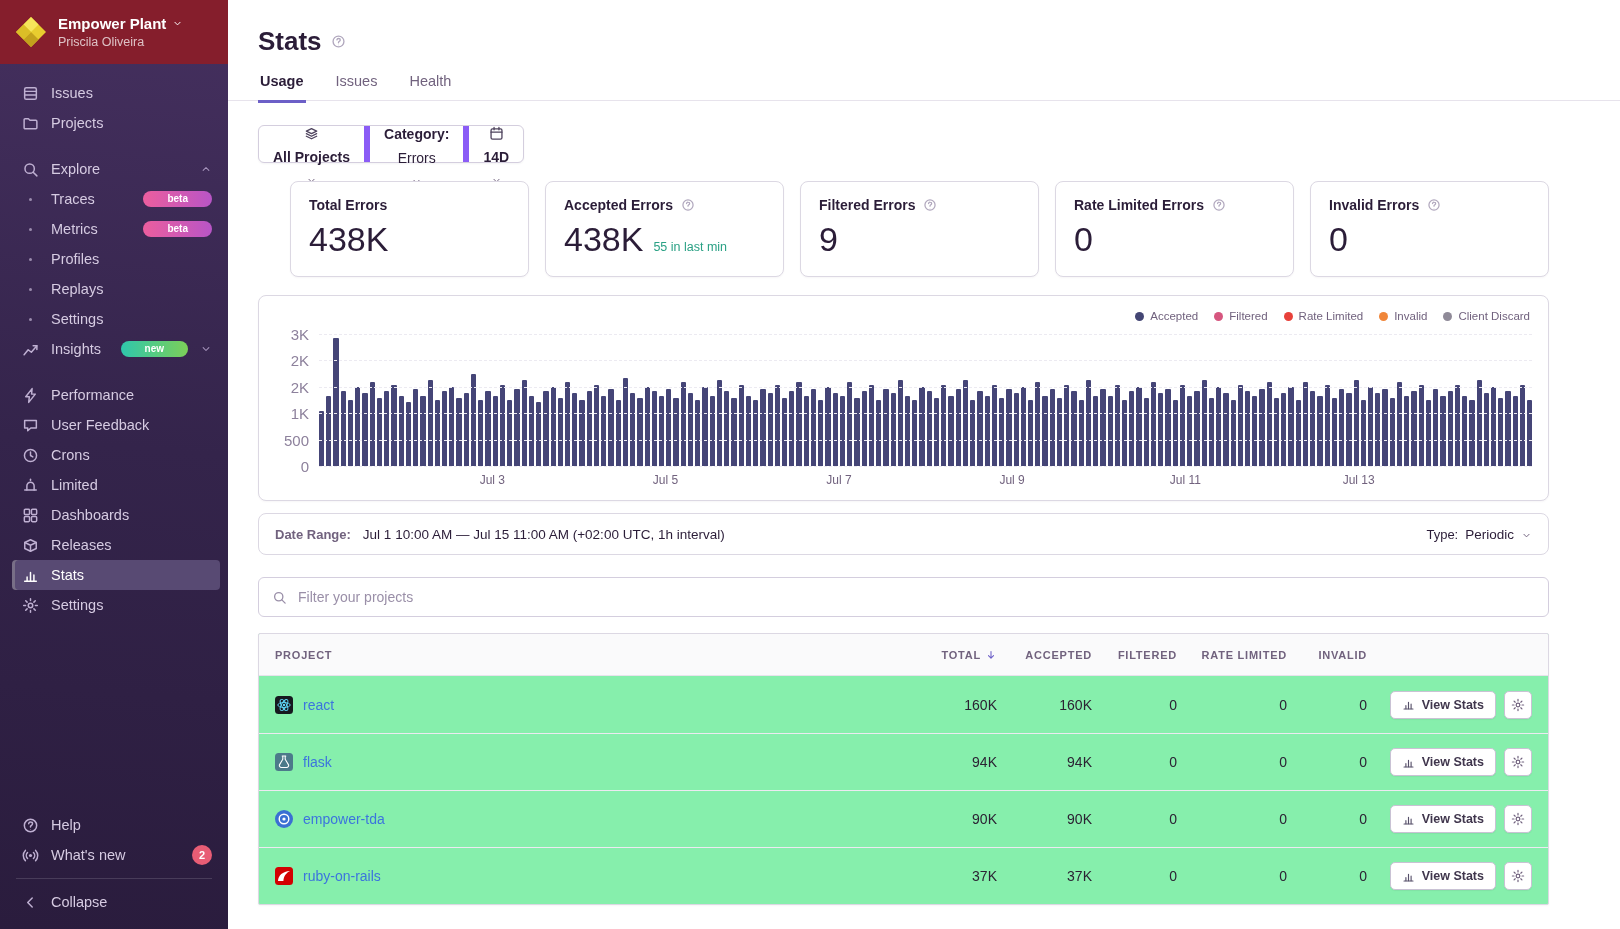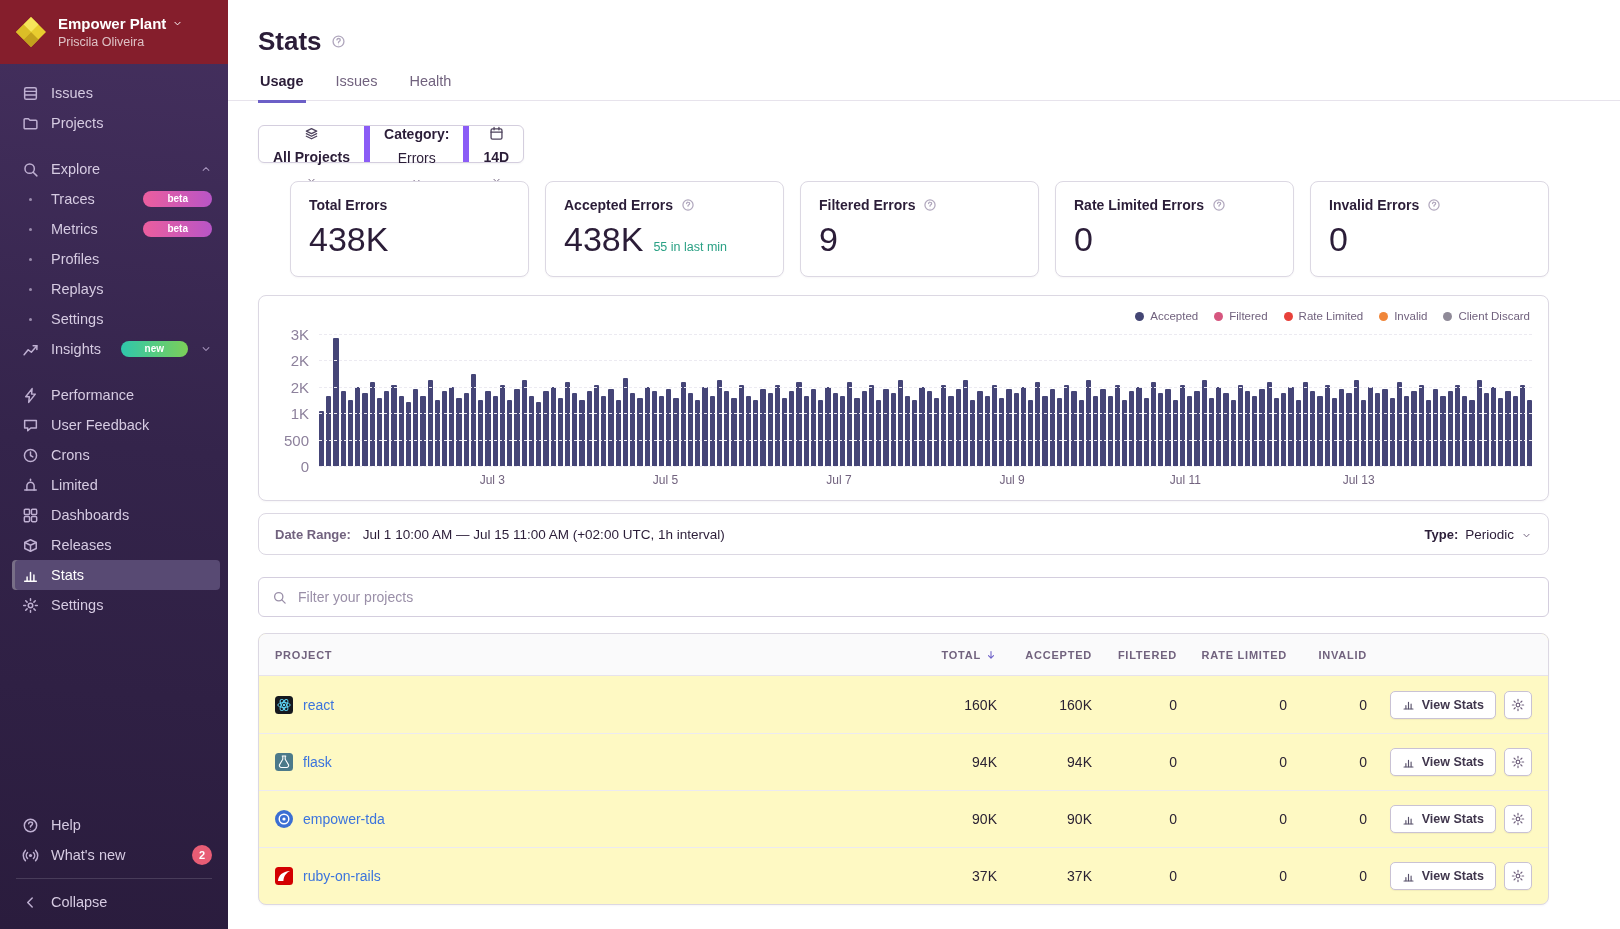--- a/index.html
+++ b/index.html
@@ -120,7 +120,7 @@
   .range-label { font-weight:700; color:#71627e; font-size:13px; margin-right:12px; }
   .range-value { color:#2b1d38; }
   .range-type { margin-left:auto; display:flex; align-items:center; gap:7px; cursor:pointer; }
-  .type-label { font-weight:700; color:#2b1d38; font-size:13px; }
+  .type-label { font-weight:400; color:#2b1d38; font-size:13px; }
   .type-value { color:#2b1d38; }
 
   .search-box {

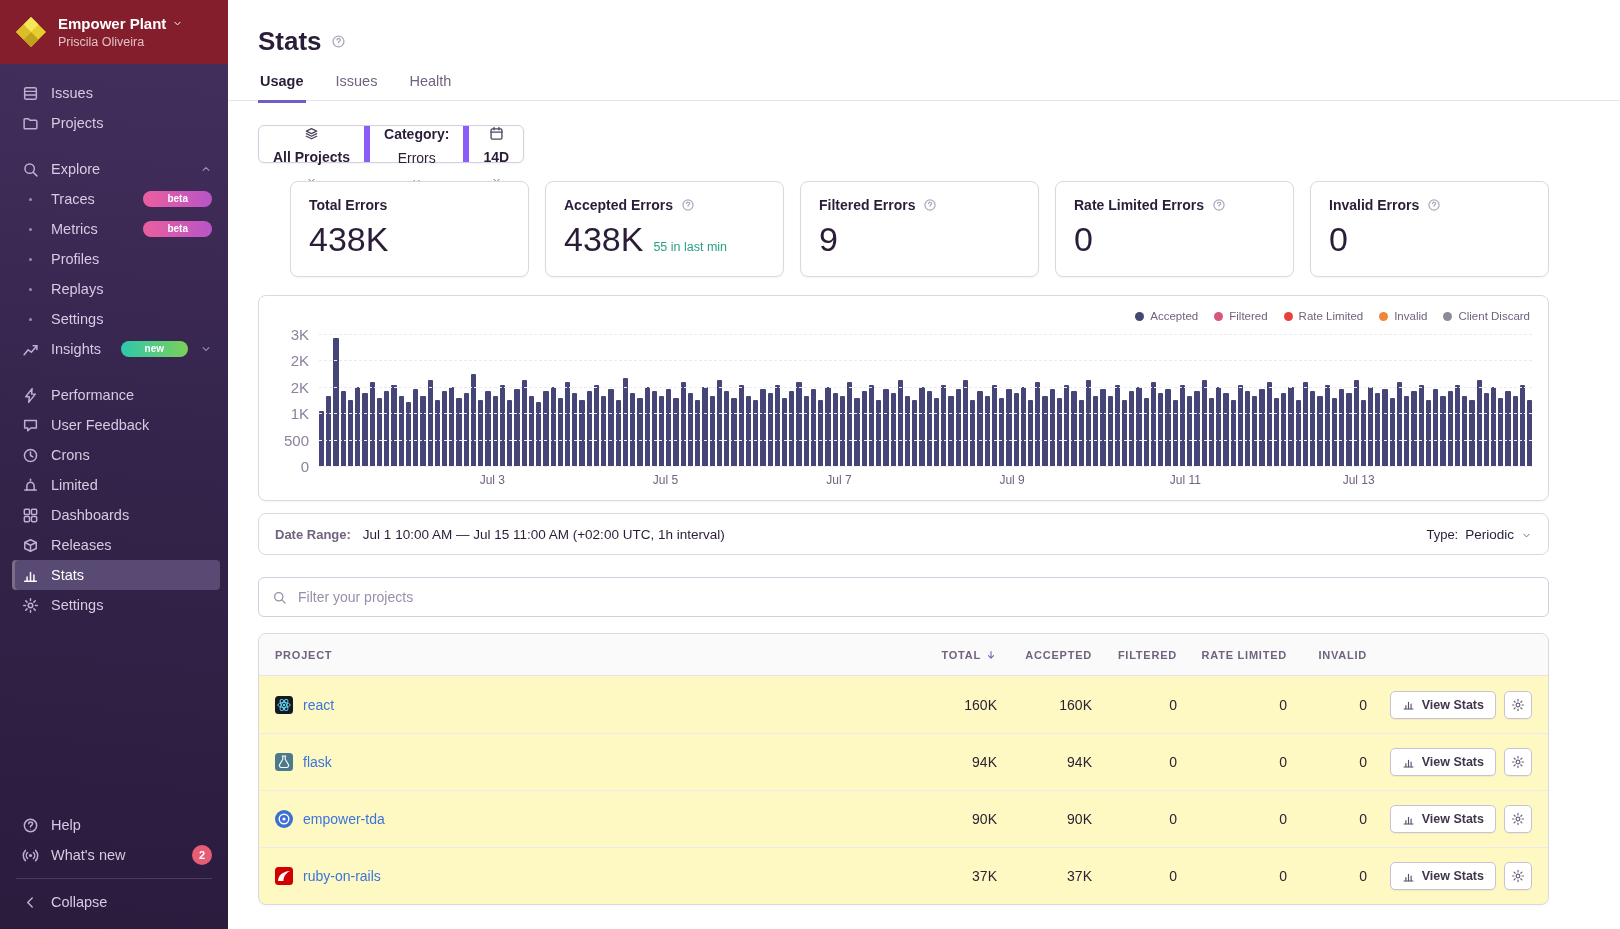--- a/index.html
+++ b/index.html
@@ -132,8 +132,8 @@
   .search-box input::placeholder { color:#9a8fa8; }
 
   .table {
-    margin-top:16px; border:1px solid #dcd8e3; border-radius:8px; overflow:hidden;
-    box-shadow:0 1px 2px rgba(43,34,51,.04); background:#fef9c3;
+    margin-top:16px; border:1px solid #dcd8e3; border-radius:2px; overflow:hidden;
+    box-shadow:0 1px 2px rgba(43,34,51,.04); background:#86efac;
   }
   .thead {
     display:grid; grid-template-columns:1fr 120px 95px 85px 110px 80px 165px;

